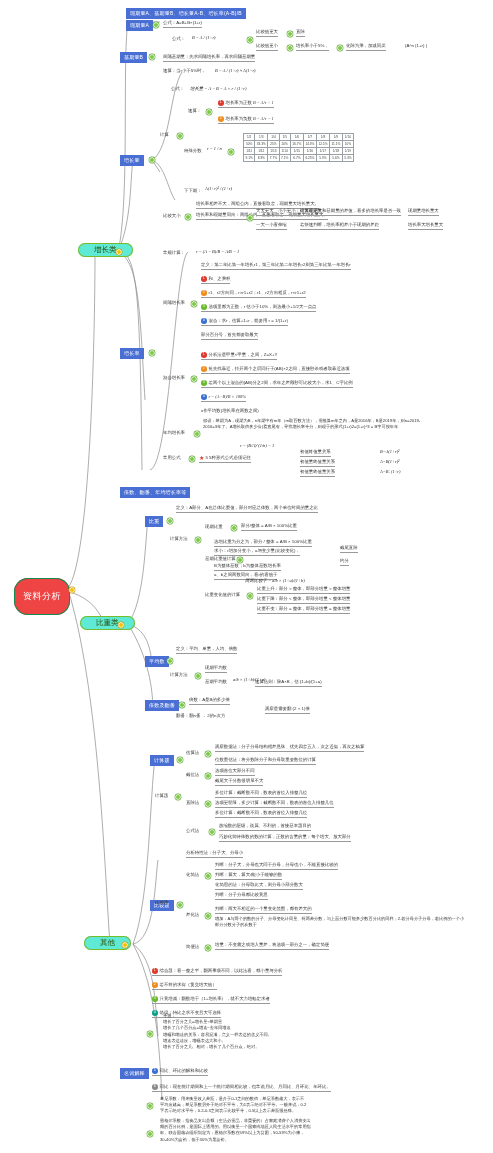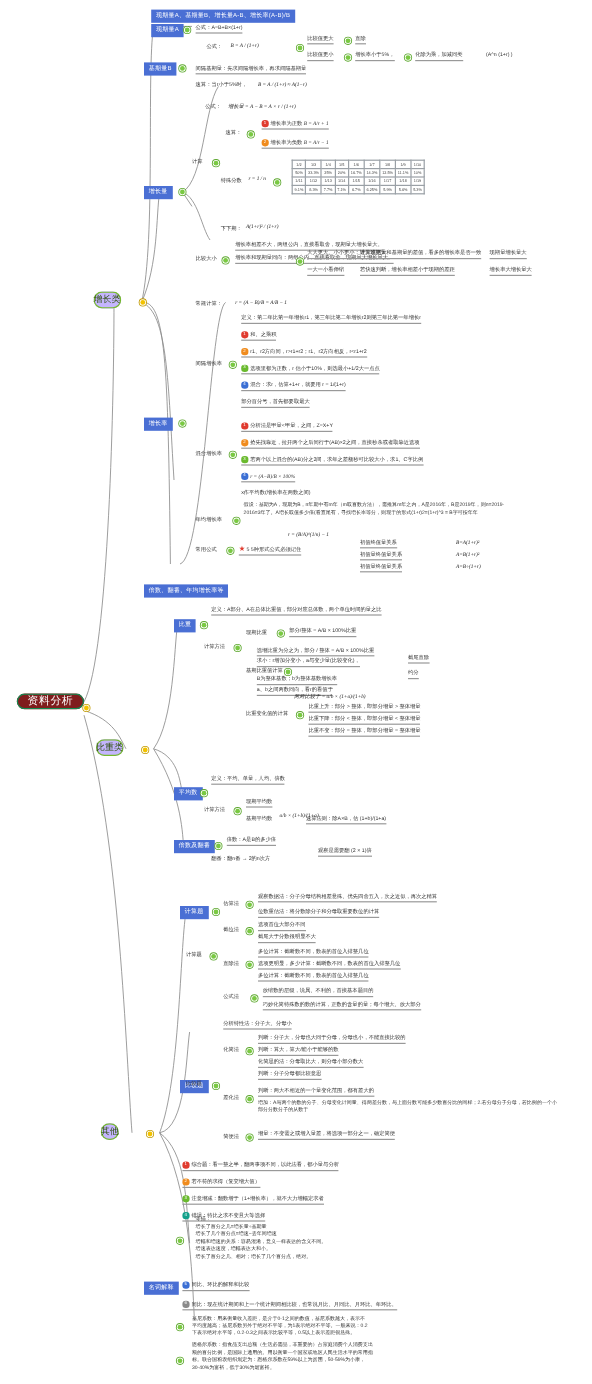--- a/index.html
+++ b/index.html
@@ -14,7 +14,7 @@
         font-size:9px;letter-spacing:.5px;box-shadow:0 0 0 1px #128a50 inset;}
 
   
-  .branch{background:#c4b5fd;color:#2a4d06;border-radius:10px;padding:2px 0;
+  .branch{background:#5eead4;color:#2a4d06;border-radius:10px;padding:2px 16px;
           font-size:7.5px;box-shadow:0 0 0 1px #77bb2d inset;}
 
   

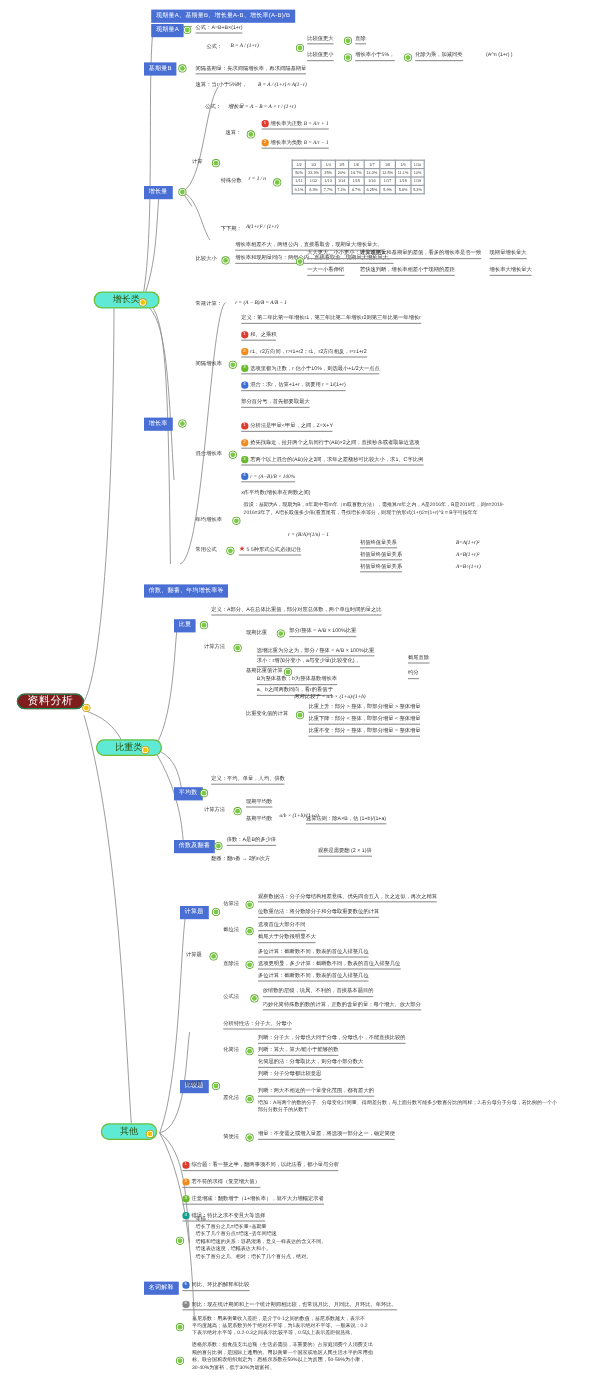--- a/index.html
+++ b/index.html
@@ -10,7 +10,7 @@
   .node{position:absolute;white-space:nowrap;}
 
   
-  .root{background:#7f1d1d;color:#fff;border-radius:14px;padding:0 9px;
+  .root{background:#ef4444;color:#fff;border-radius:14px;padding:12px 9px;
         font-size:9px;letter-spacing:.5px;box-shadow:0 0 0 1px #128a50 inset;}
 
   

